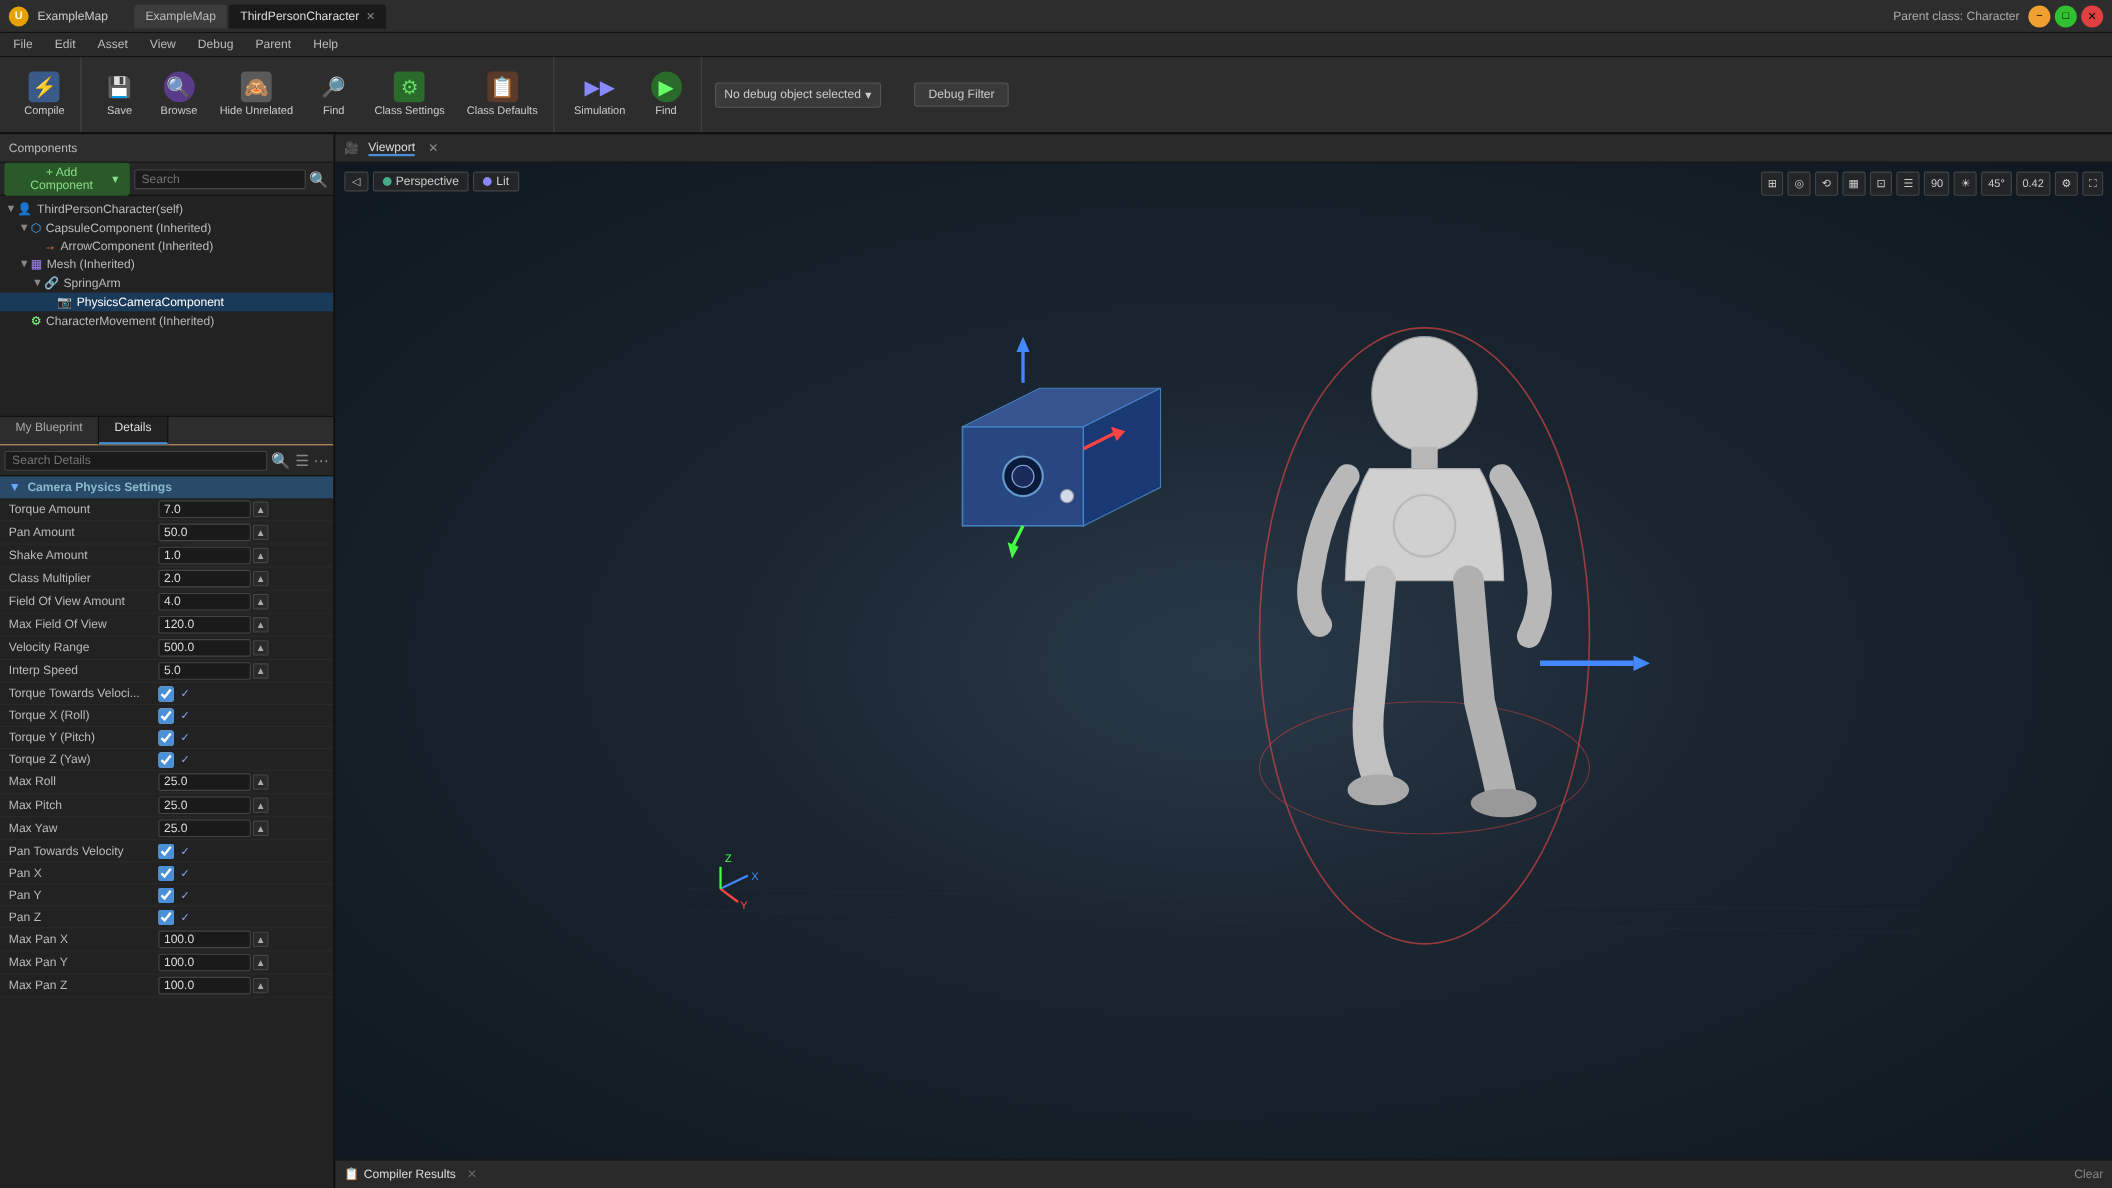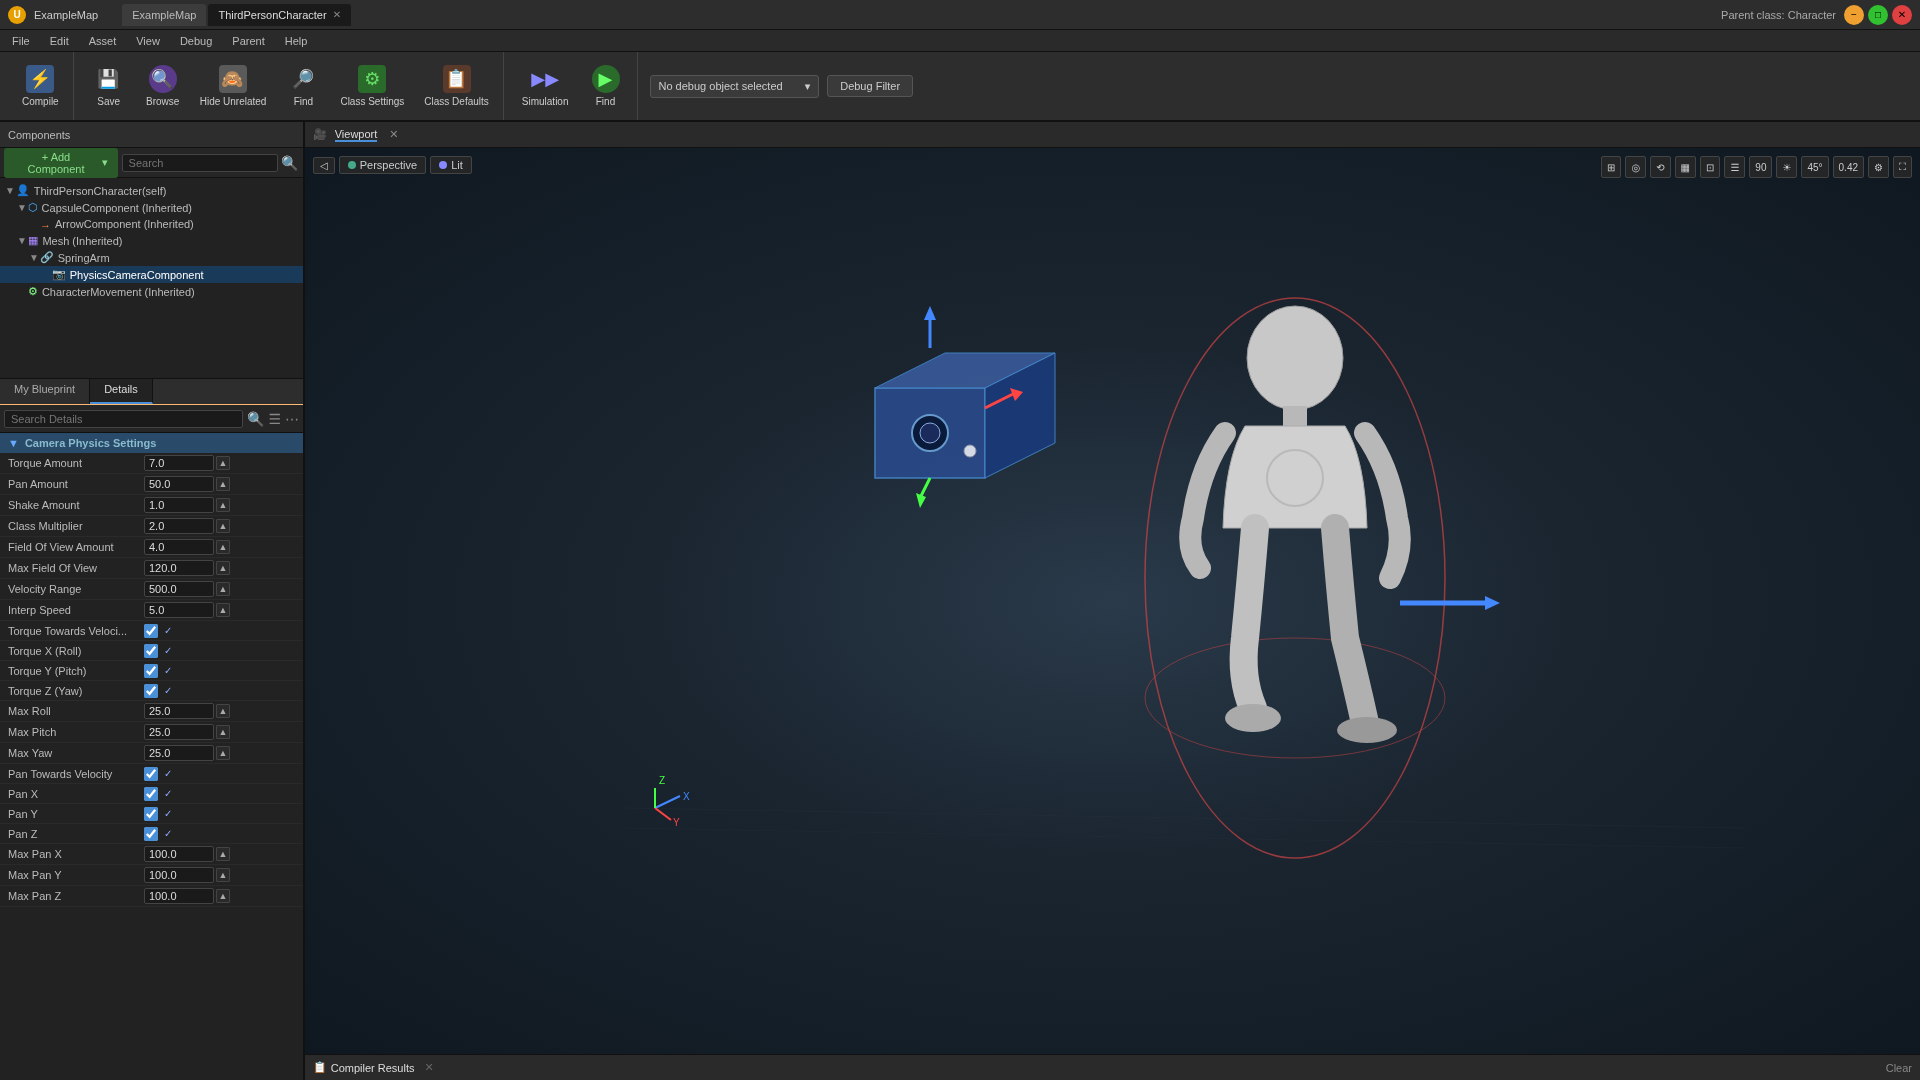--- a/index.html
+++ b/index.html
@@ -41,7 +41,7 @@
     .tb-icon-sim { color: #88f; }
     .tb-icon-play { background: #2a6a2a; border-radius: 50%; color: #6f6; }
     .debug-section { display: flex; align-items: center; gap: 8px; margin-left: 8px; }
-    .debug-dropdown { background: #3a3a3a; border: 1px solid #555; color: #ccc; padding: 4px 8px; border-radius: 3px; font-size: 11px; display: flex; align-items: center; gap: 22px; cursor: pointer; }
+    .debug-dropdown { background: #3a3a3a; border: 1px solid #555; color: #ccc; padding: 4px 8px; border-radius: 3px; font-size: 11px; display: flex; align-items: center; gap: 4px; cursor: pointer; }
     .debug-filter-btn { background: #3a3a3a; border: 1px solid #555; color: #ccc; padding: 4px 12px; border-radius: 3px; font-size: 11px; cursor: pointer; }
 
     

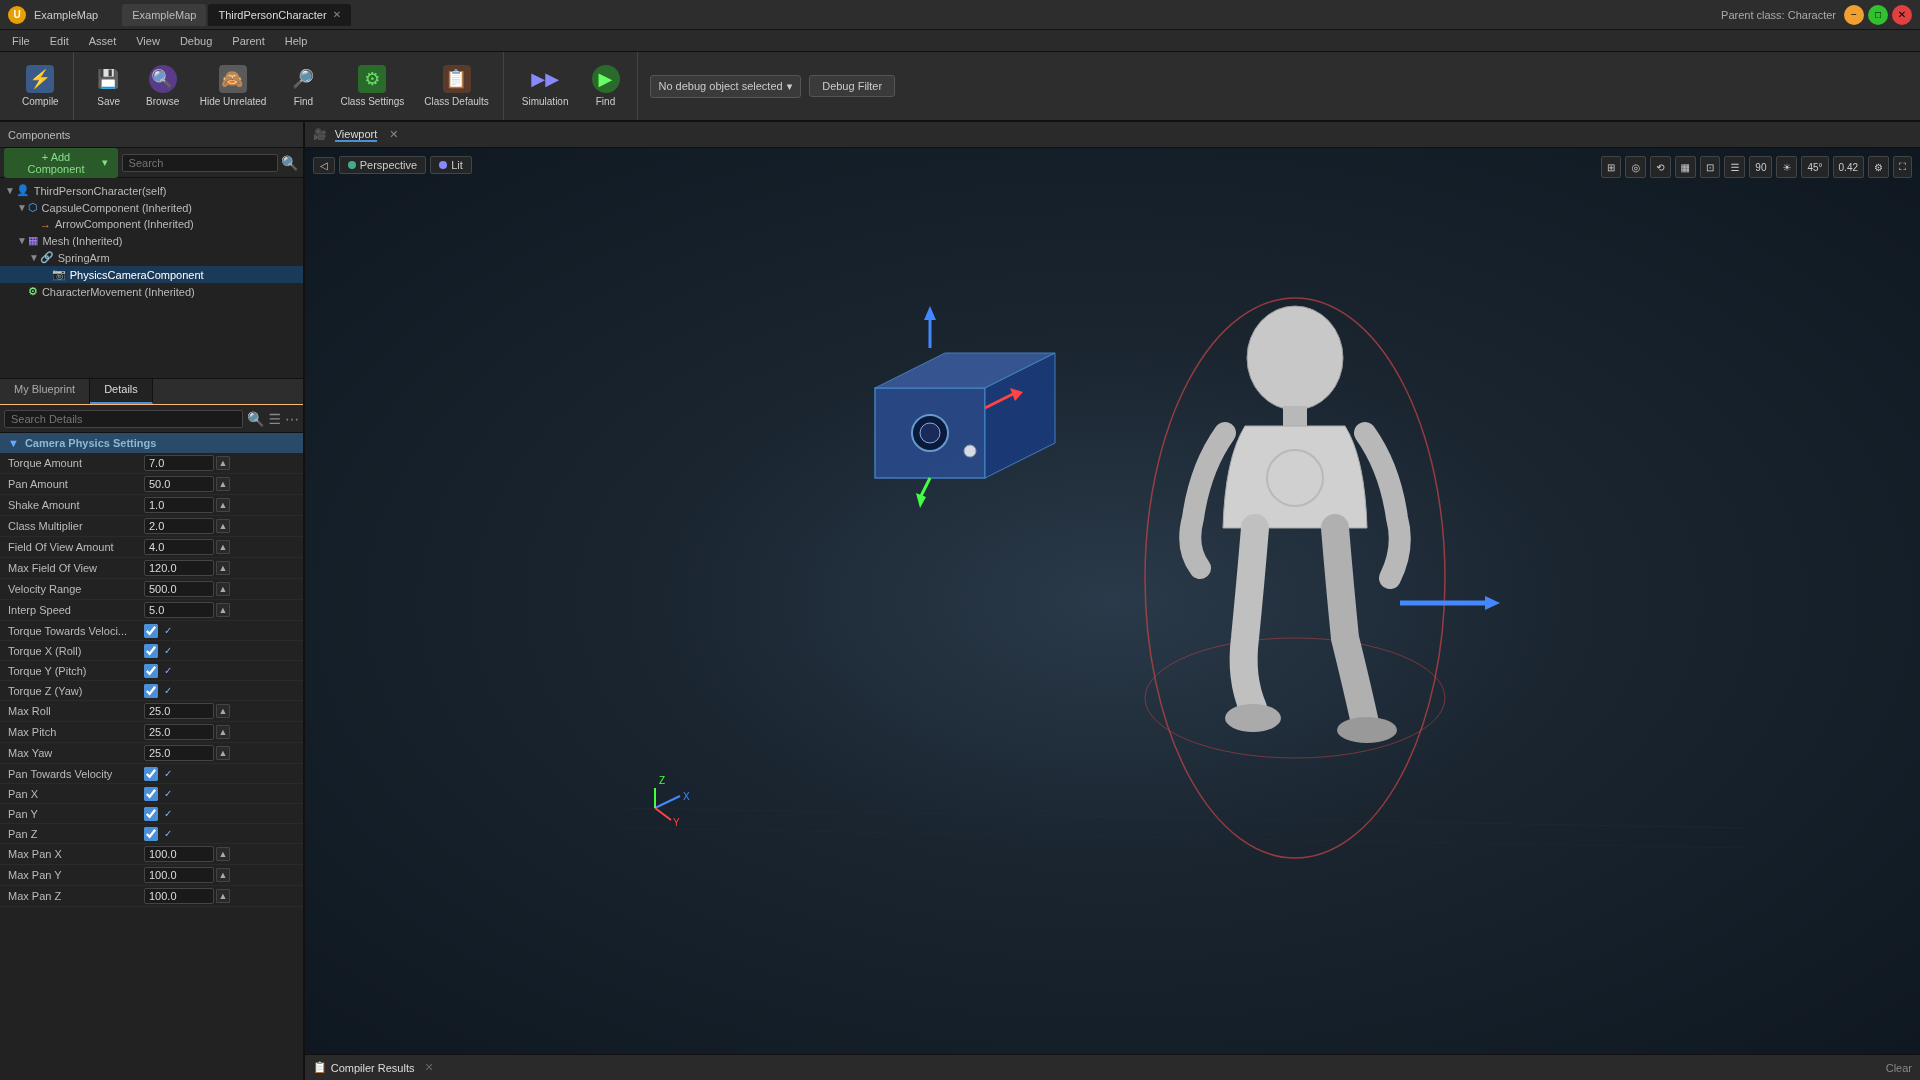--- a/index.html
+++ b/index.html
@@ -42,7 +42,7 @@
     .tb-icon-play { background: #2a6a2a; border-radius: 50%; color: #6f6; }
     .debug-section { display: flex; align-items: center; gap: 8px; margin-left: 8px; }
     .debug-dropdown { background: #3a3a3a; border: 1px solid #555; color: #ccc; padding: 4px 8px; border-radius: 3px; font-size: 11px; display: flex; align-items: center; gap: 4px; cursor: pointer; }
-    .debug-filter-btn { background: #3a3a3a; border: 1px solid #555; color: #ccc; padding: 4px 12px; border-radius: 3px; font-size: 11px; cursor: pointer; }
+    .debug-filter-btn { background: #3a3a3a; border: 1px solid #555; color: #ccc; padding: 4px 12px; border-radius: 3px; font-size: 11px; cursor: pointer; margin-left: 22px; }
 
     
     #content { display: flex; flex: 1; overflow: hidden; }

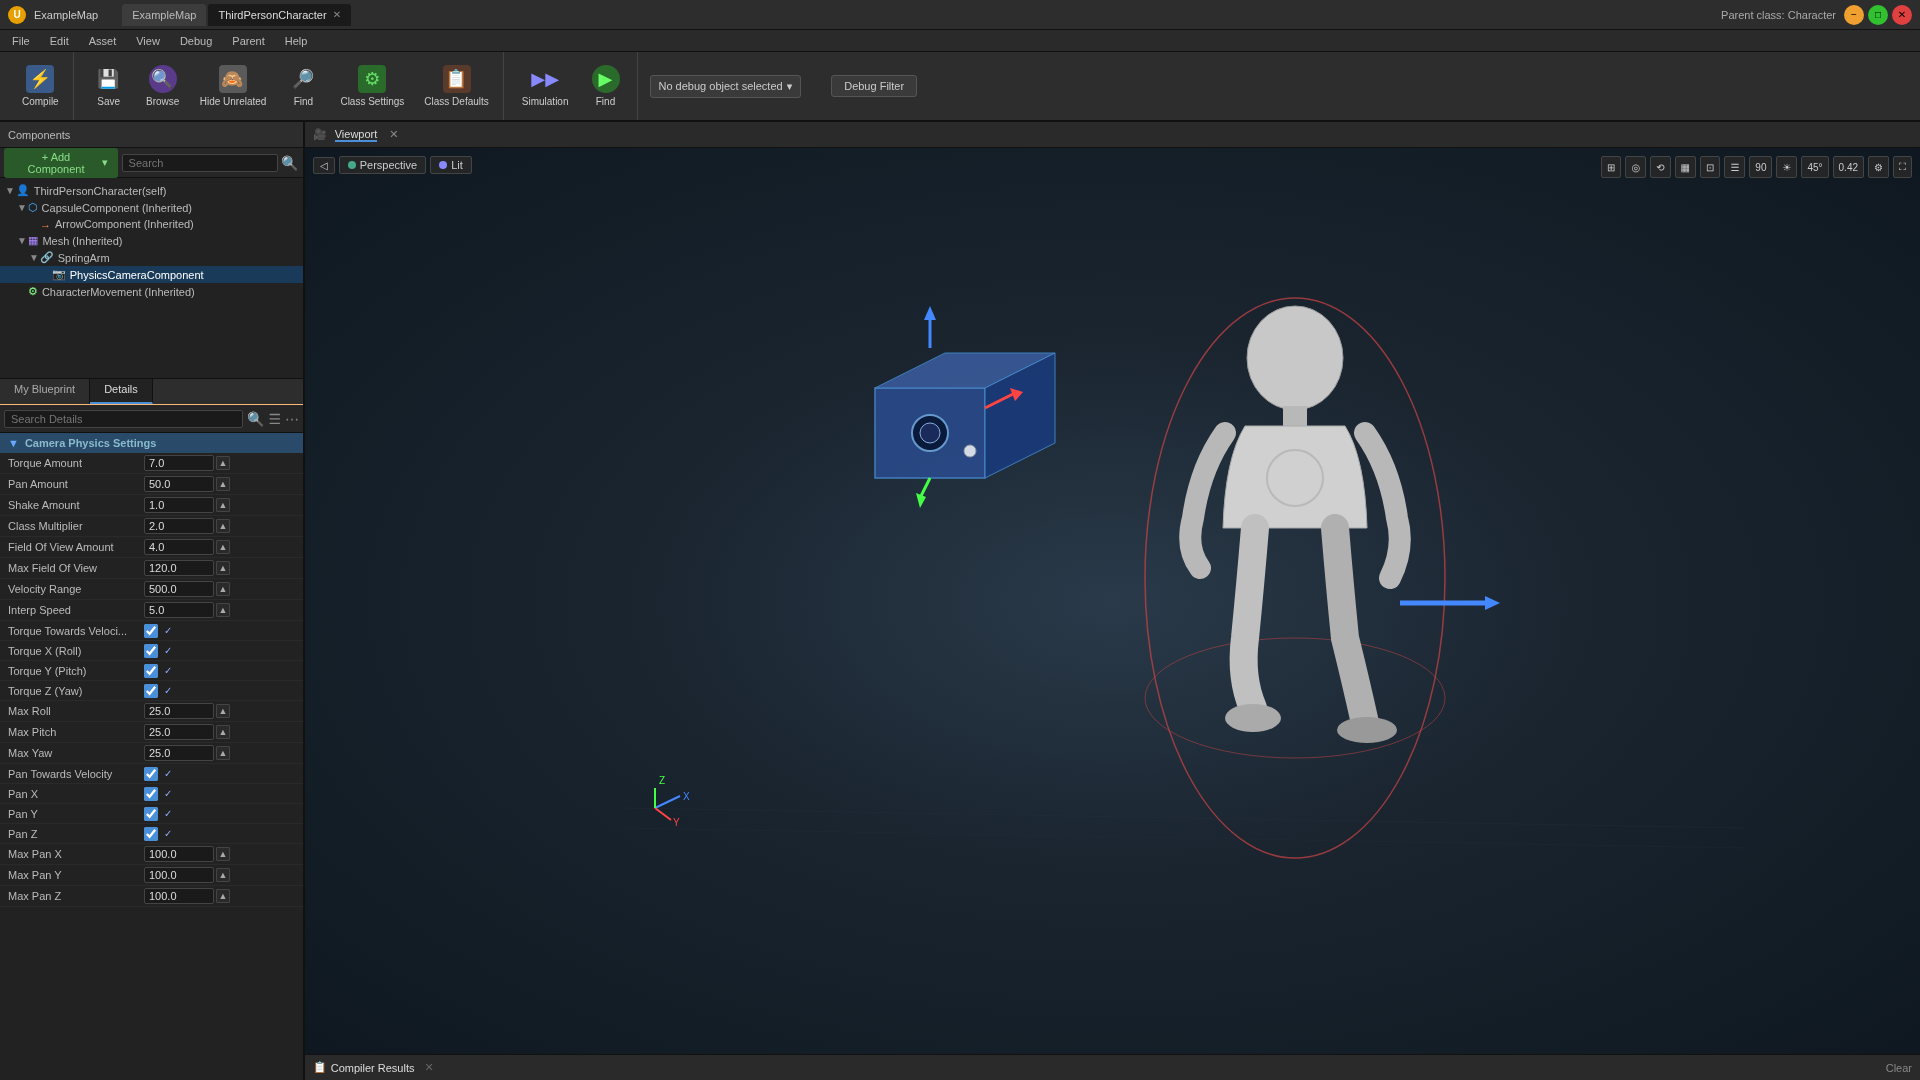--- a/index.html
+++ b/index.html
@@ -83,7 +83,7 @@
     .prop-row { display: flex; align-items: center; padding: 2px 4px; border-bottom: 1px solid #2a2a2a; min-height: 20px; }
     .prop-label { flex: 0 0 140px; color: #bbb; font-size: 11px; padding-left: 4px; }
     .prop-value { flex: 1; display: flex; align-items: center; gap: 2px; }
-    .prop-input { background: #1a1a1a; border: 1px solid #444; color: #ddd; padding: 1px 4px; font-size: 11px; width: 70px; border-radius: 2px; }
+    .prop-input { background: #1a1a1a; border: 1px solid #444; color: #ddd; padding: 1px 4px; font-size: 11px; width: 84px; border-radius: 2px; }
     .prop-spin { background: #2a2a2a; border: 1px solid #444; color: #aaa; width: 14px; height: 14px; display: flex; align-items: center; justify-content: center; cursor: pointer; font-size: 9px; border-radius: 1px; }
     .prop-checkbox { width: 14px; height: 14px; accent-color: #4a90d9; cursor: pointer; }
 

